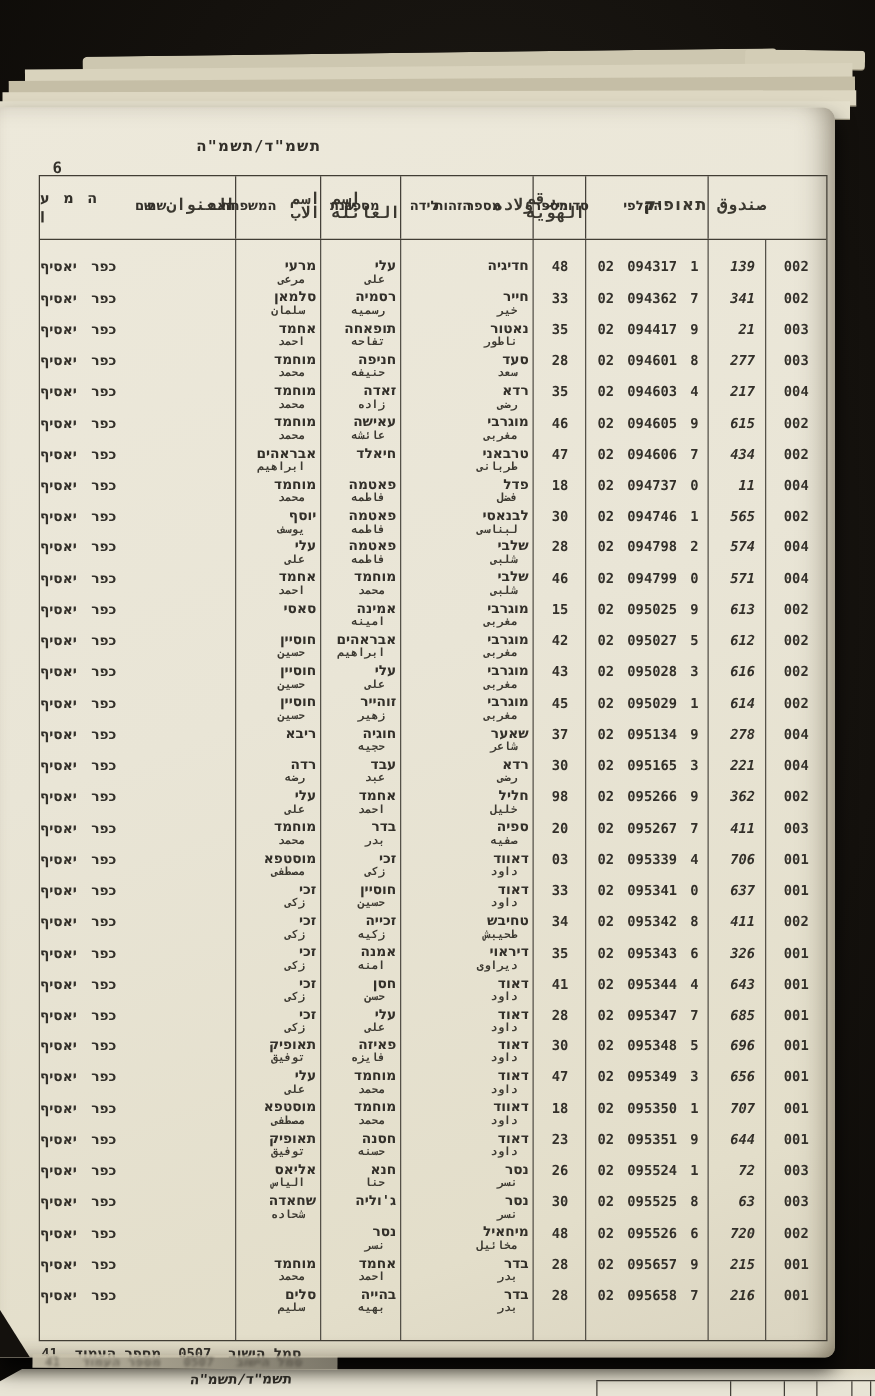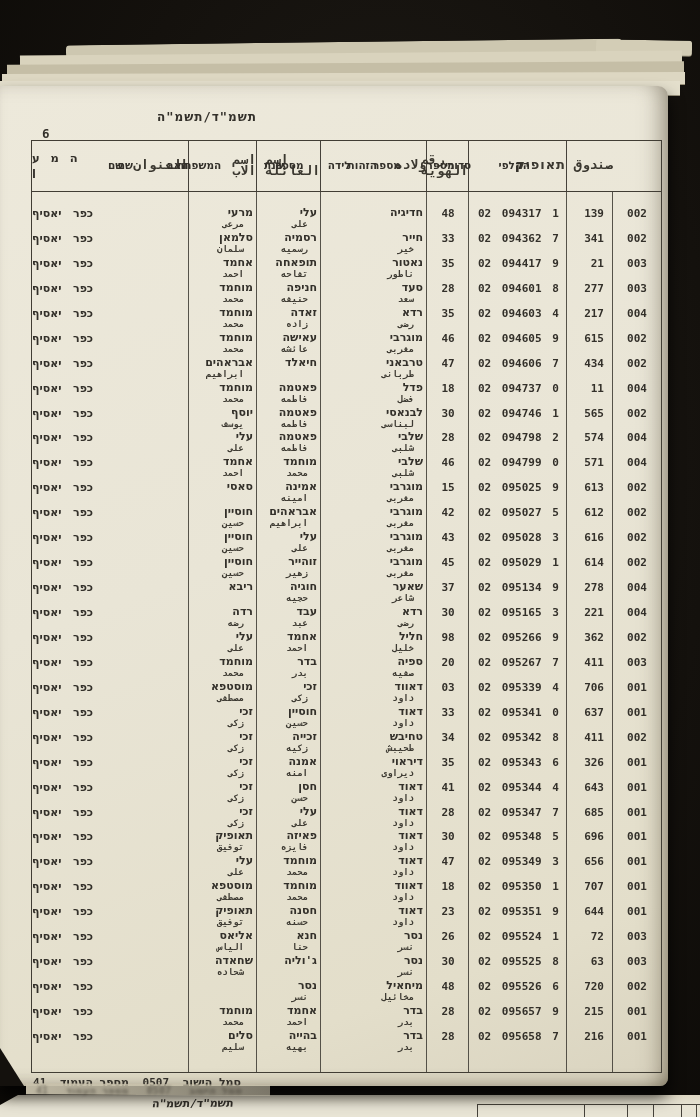--- a/index.html
+++ b/index.html
@@ -45,7 +45,7 @@
   .c-addr{font-size:11px;line-height:13px;text-align:left;padding-right:10px;word-spacing:5px;}
   .c-birth{font-size:11px;line-height:13px;text-align:center;}
   .c-id{font-size:11px;line-height:13px;text-align:left;padding-left:9px;word-spacing:4px;white-space:pre;}
-  .c-serial{font-size:11px;line-height:13px;text-align:right;padding-right:9px;}
+  .c-serial{font-size:11px;line-height:13px;text-align:right;padding-right:9px;font-style:italic;}
   .c-ballot{font-size:11px;line-height:13px;text-align:center;}
   
   .footer{position:absolute;left:33px;top:990px;width:208px;direction:rtl;display:flex;

